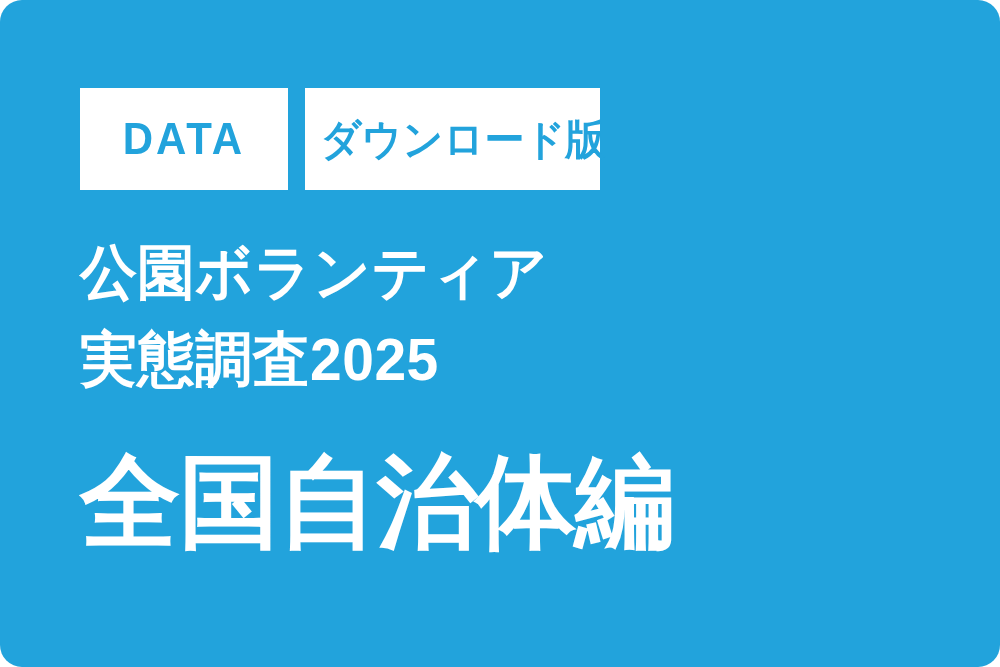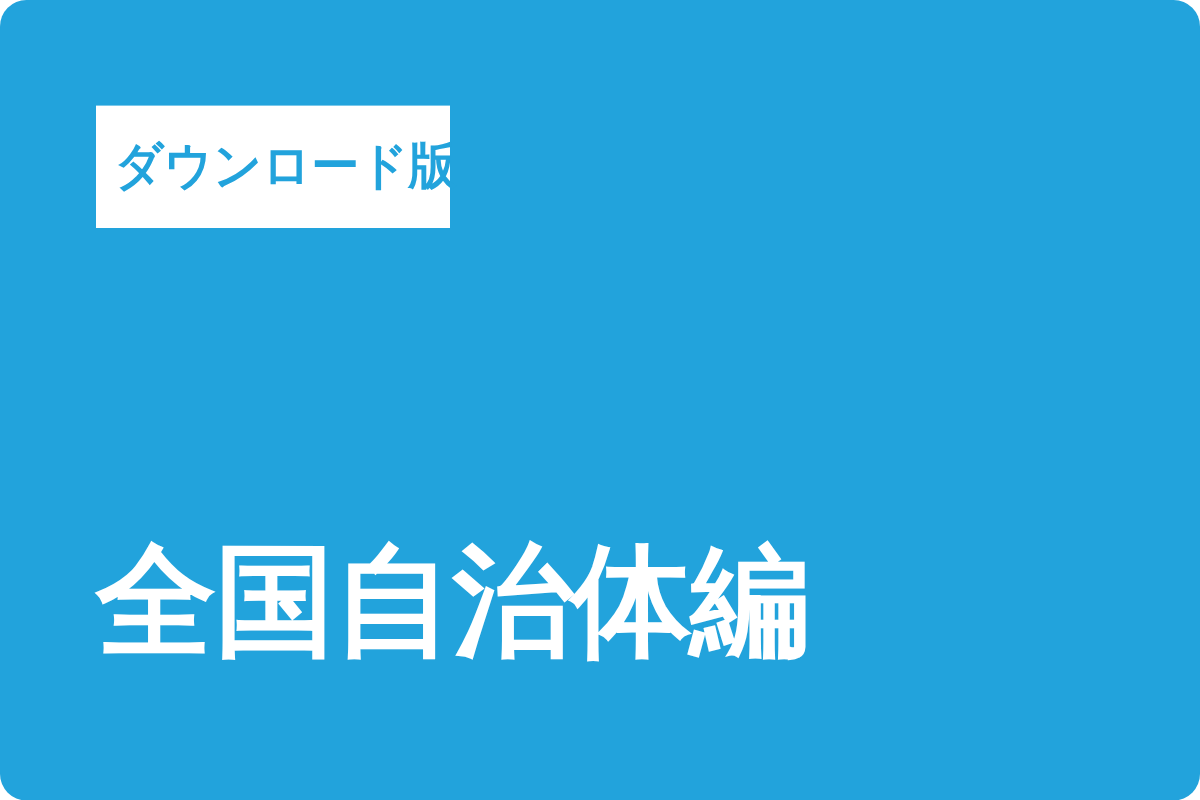--- a/index.html
+++ b/index.html
@@ -132,6 +132,9 @@
 
     <div id="badge-row">
 
+      <div class="badge" id="badge-data">
+        <span class="badge-label">DATA</span>
+      </div>
 
       <div class="badge" id="badge-download">
         <span class="badge-label">ダウンロード版</span>

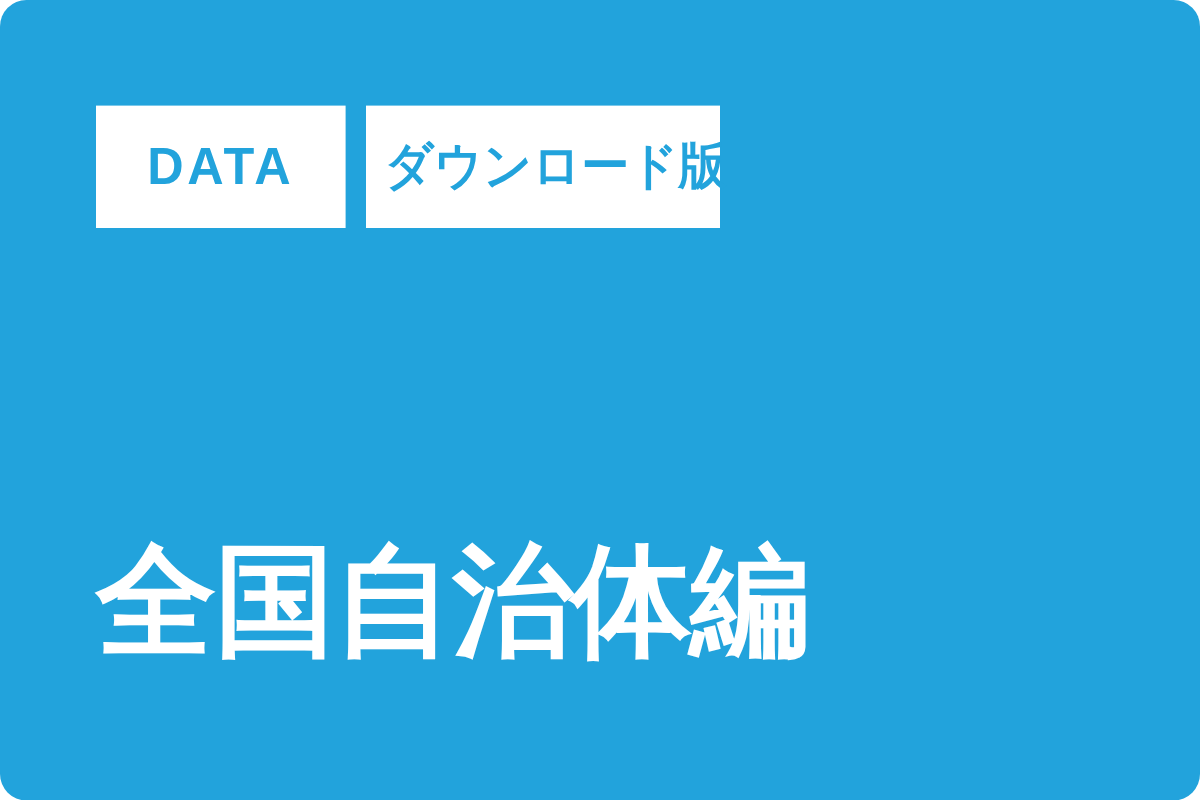--- a/index.html
+++ b/index.html
@@ -142,6 +142,10 @@
 
     </div>
 
+    <div id="headline">
+      <span class="subtitle-line" id="subtitle-line-1">公園ボランティア</span>
+      <span class="subtitle-line" id="subtitle-line-2">実態調査2025</span>
+    </div>
 
     <span id="main-title">全国自治体編</span>
 

